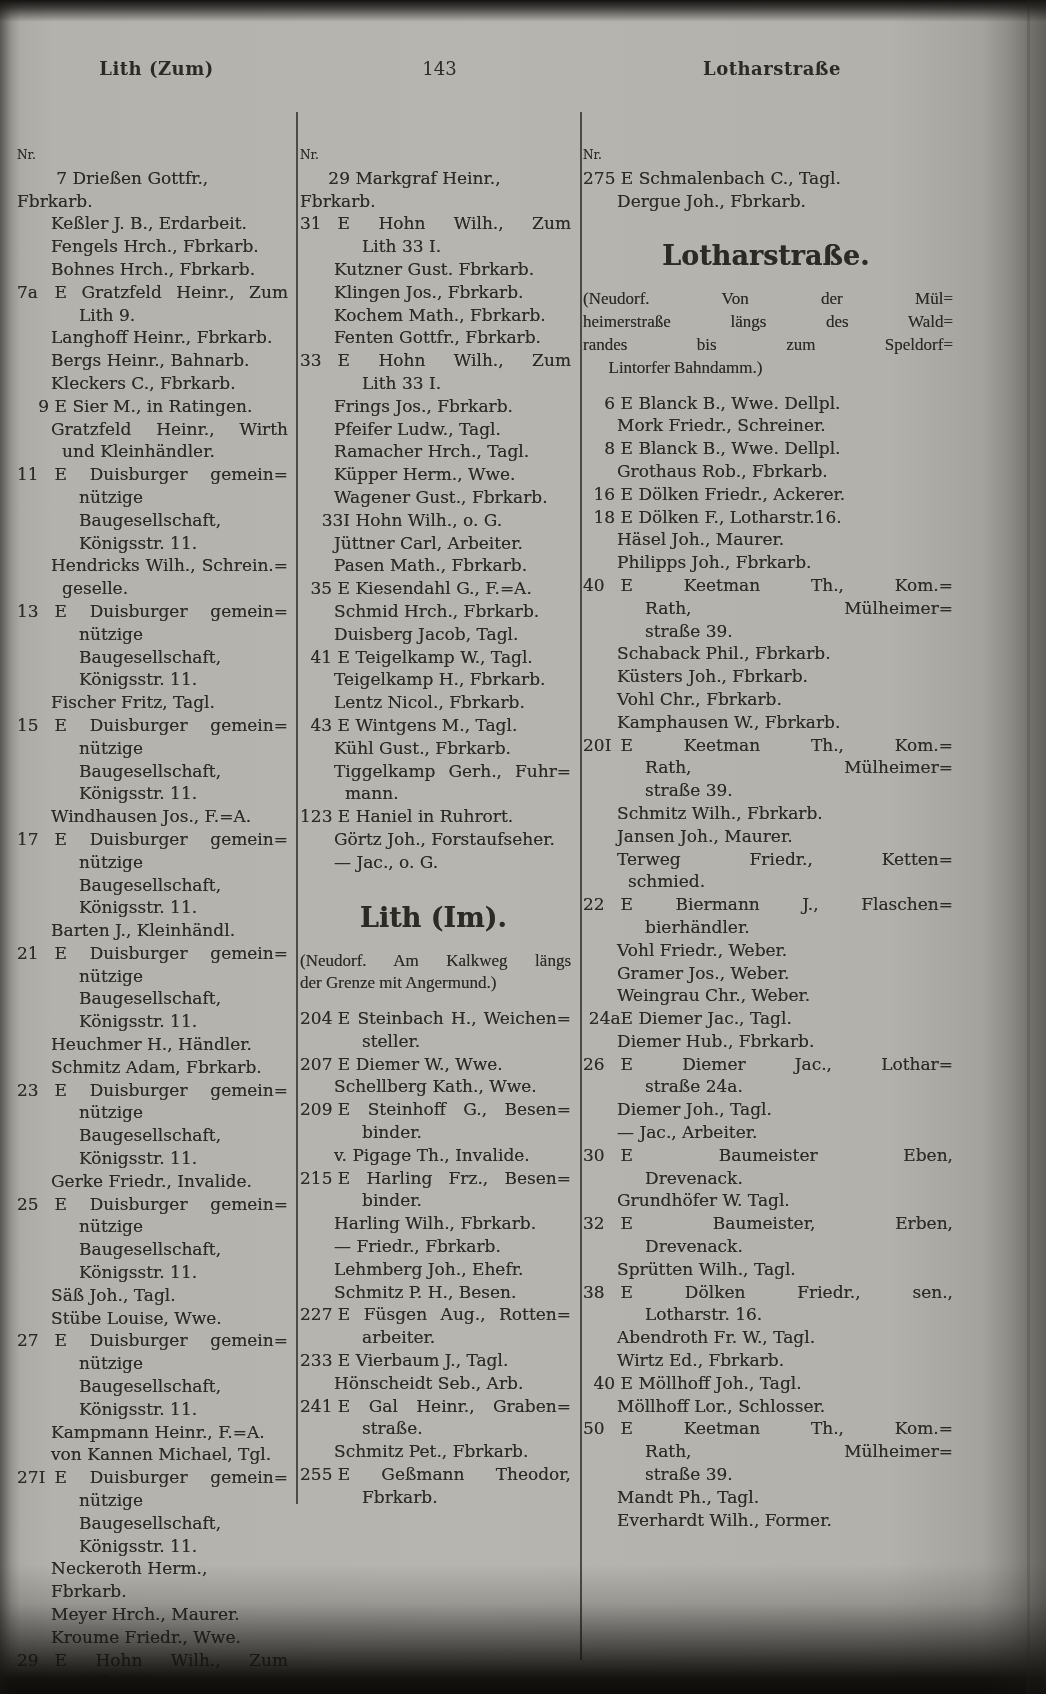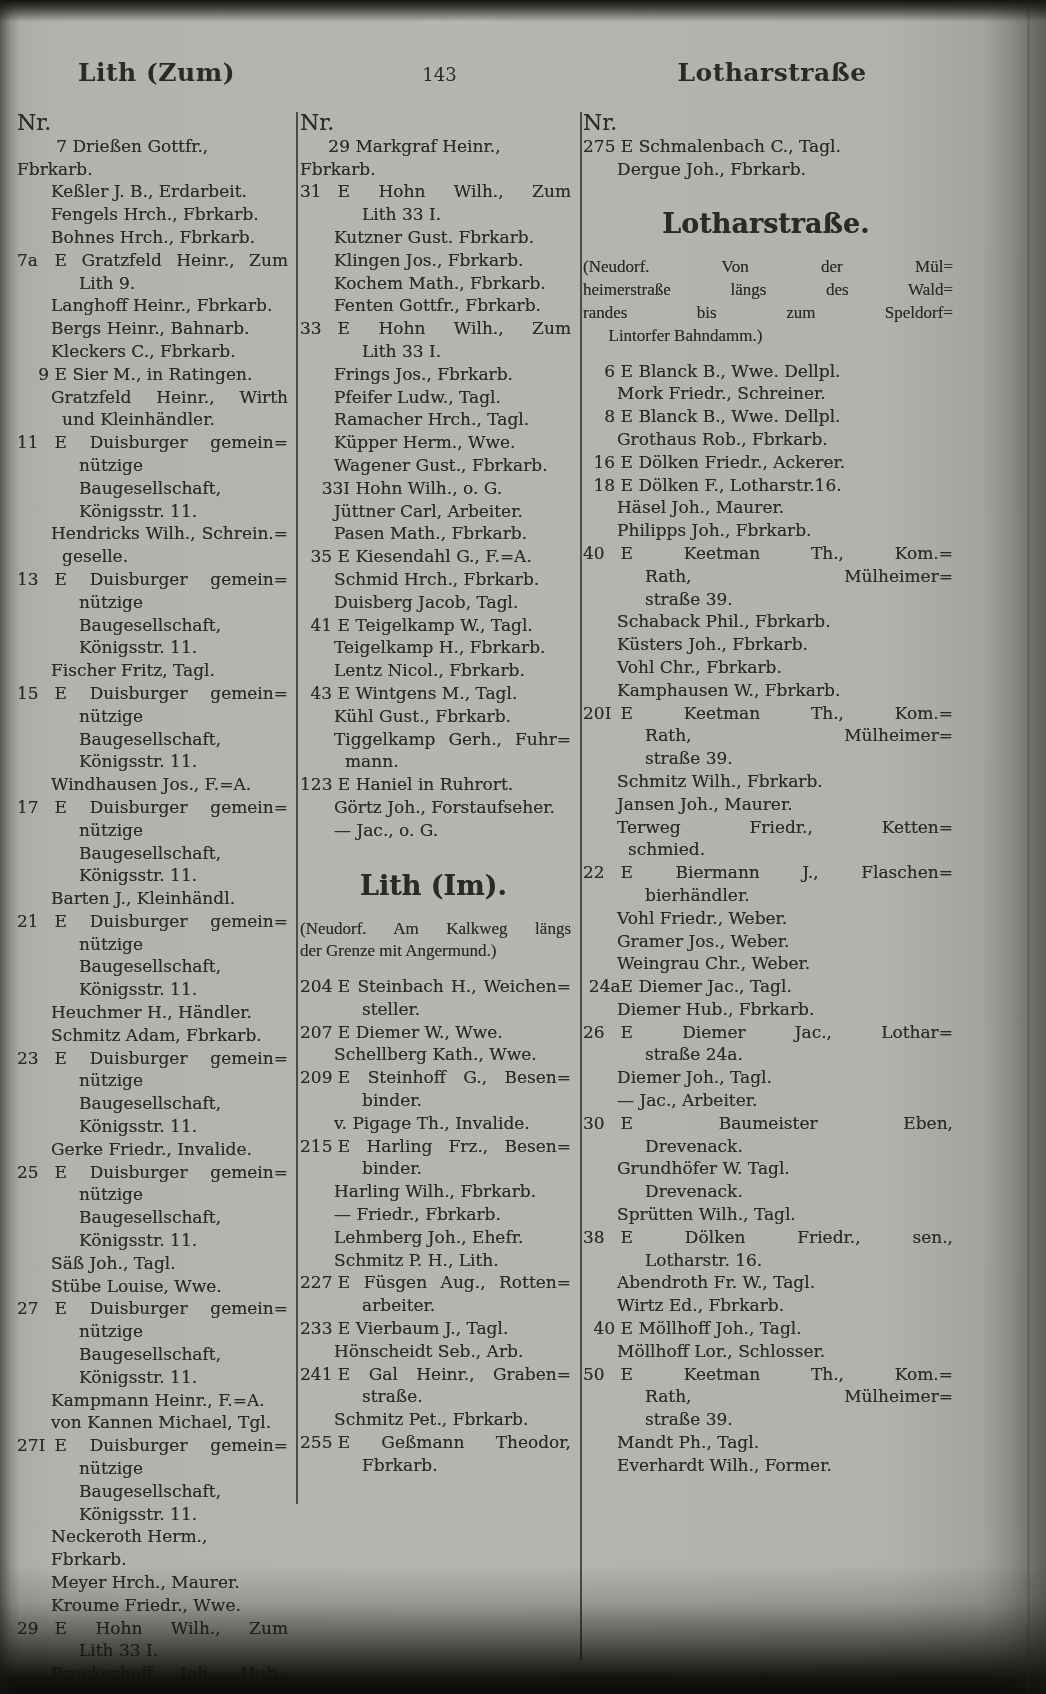--- a/index.html
+++ b/index.html
@@ -34,7 +34,7 @@
     align-items:baseline;
   }
   .runhead .rh{text-align:center;}
-  .rh-title{font-weight:bold;font-size:25px;letter-spacing:0.5px;}
+  .rh-title{font-weight:bold;font-size:18px;letter-spacing:0.5px;}
   .rh-page{font-size:18px;}
 
   

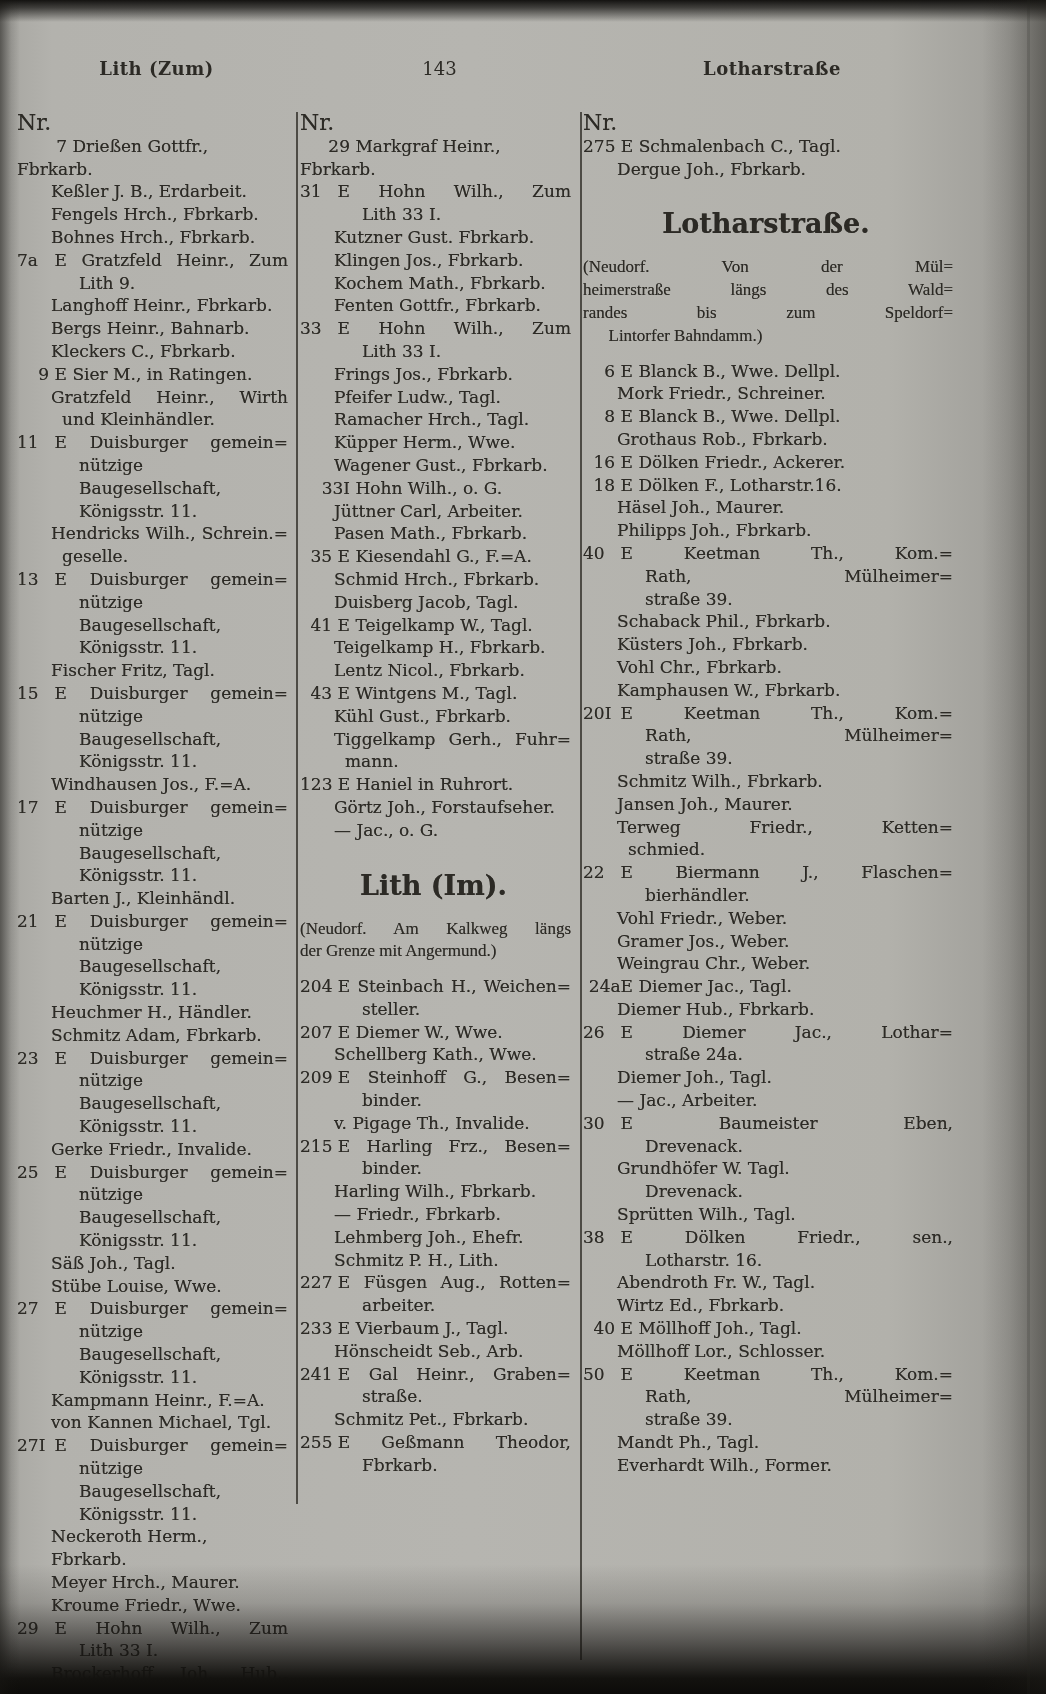--- a/index.html
+++ b/index.html
@@ -48,7 +48,7 @@
   .rule2{left:580px;height:1548px;}
 
   .col{font-size:17px;line-height:22.8px;}
-  .nr{font-size:22px;}
+  .nr{font-size:12px;margin-top:32px;}
   .line{white-space:pre-wrap;text-shadow:0 0 0.5px rgba(40,38,33,0.55);}
   .just{text-align:justify;text-align-last:justify;}
   .entry .cont{margin-left:62px;}

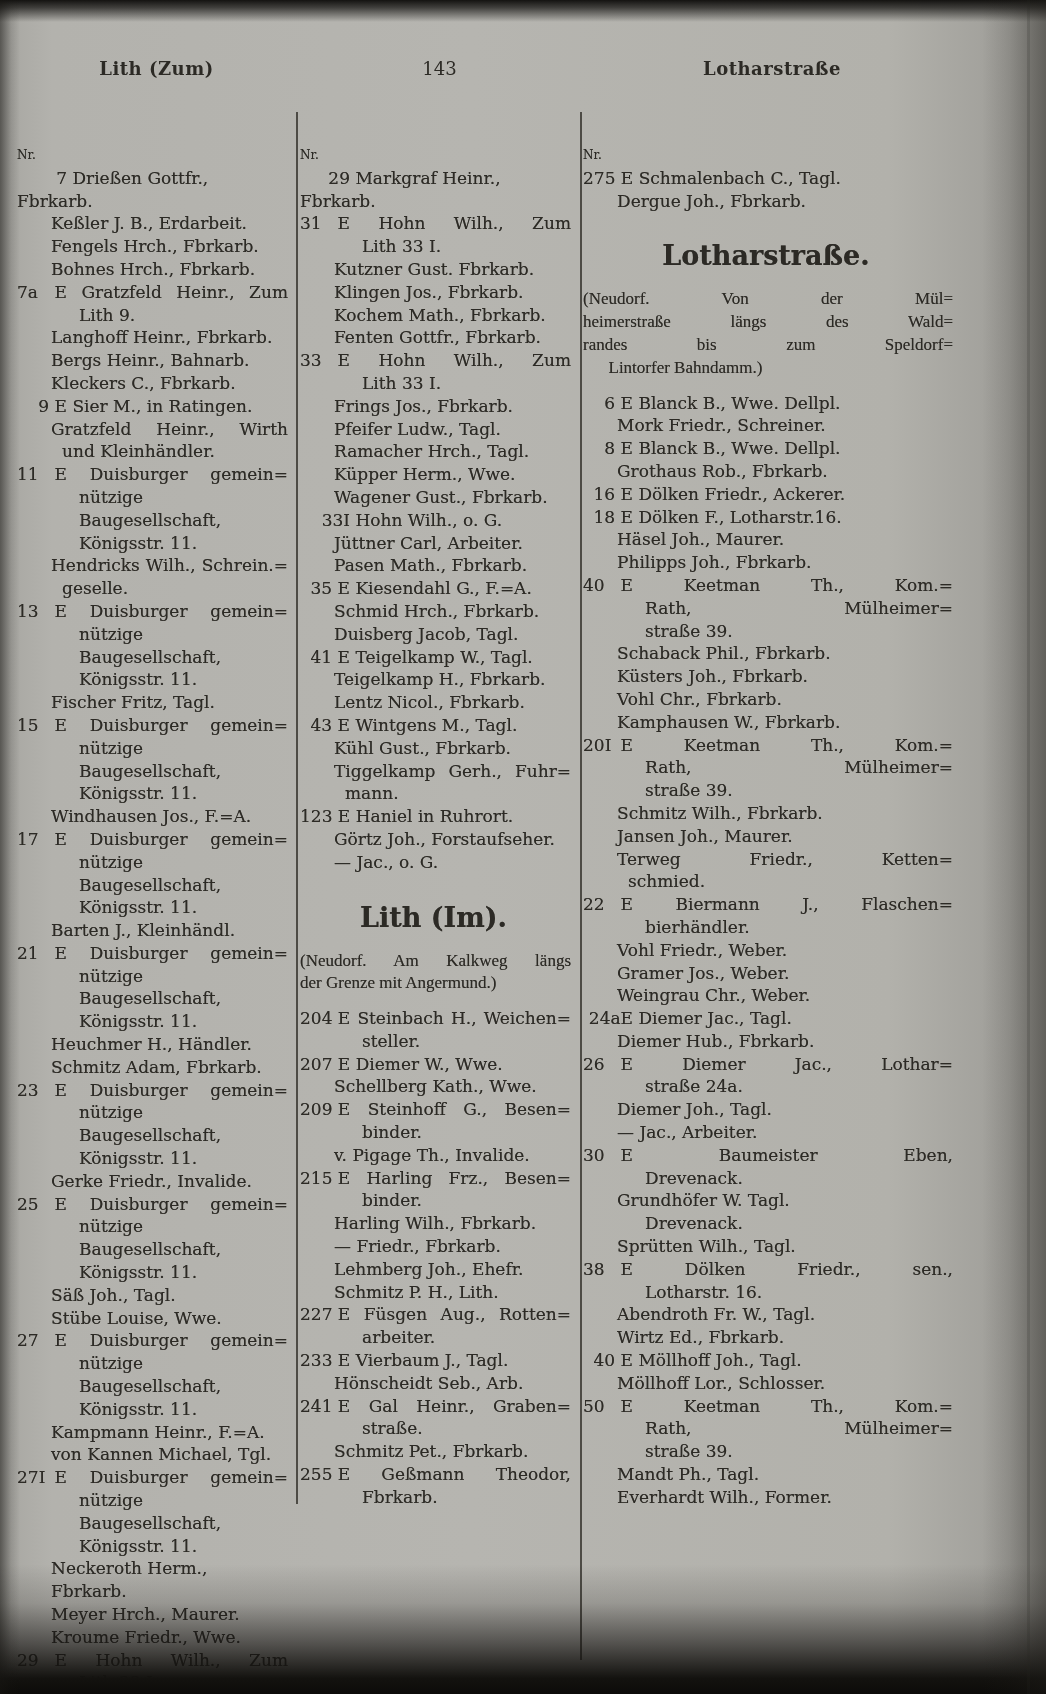--- a/index.html
+++ b/index.html
@@ -460,6 +460,7 @@
           <div class="line">Grundhöfer W. Tagl.</div>
         </div>
         <div class="entry">
+          <div class="line just"><span class="num">32 E</span> Baumeister, Erben,</div>
           <div class="line cont">Drevenack.</div>
         </div>
         <div class="entry sub">

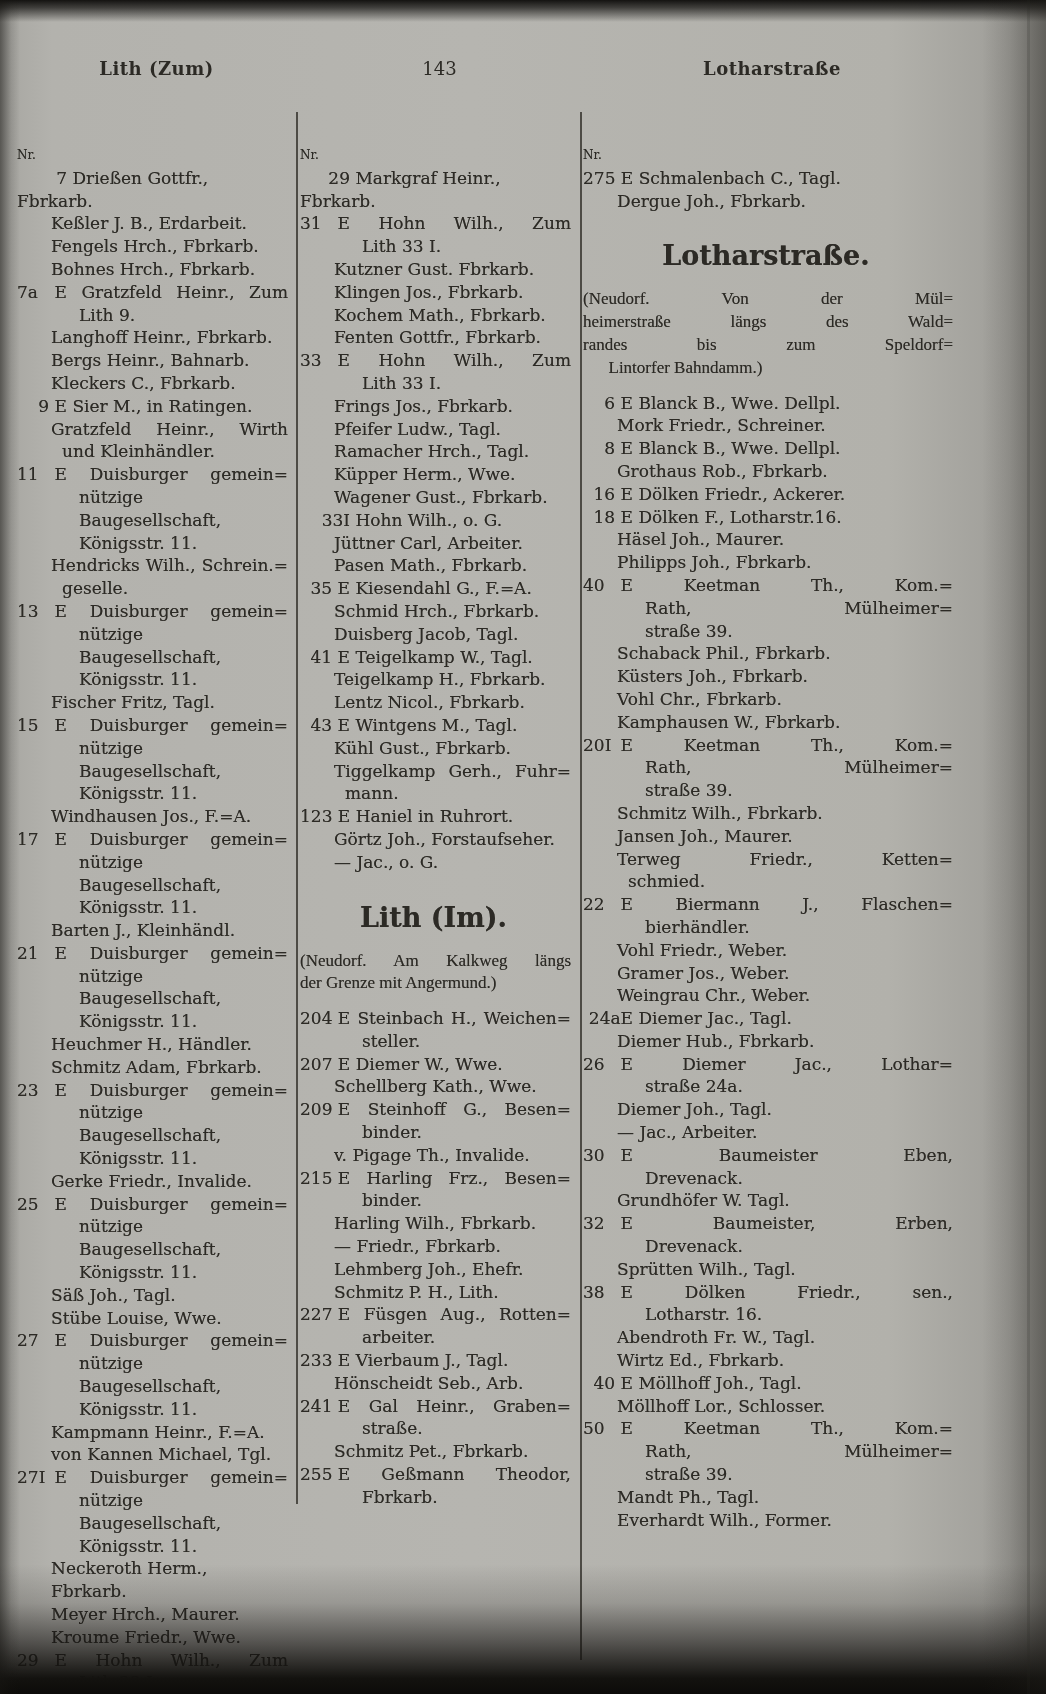--- a/index.html
+++ b/index.html
@@ -328,7 +328,7 @@
           <div class="line">Lehmberg Joh., Ehefr.</div>
         </div>
         <div class="entry sub">
-          <div class="line">Schmitz P. H., Lith.</div>
+          <div class="line">Schmitz P. H., Besen.</div>
         </div>
         <div class="entry">
           <div class="line just"><span class="num">227 E</span> Füsgen Aug., Rotten=</div>

